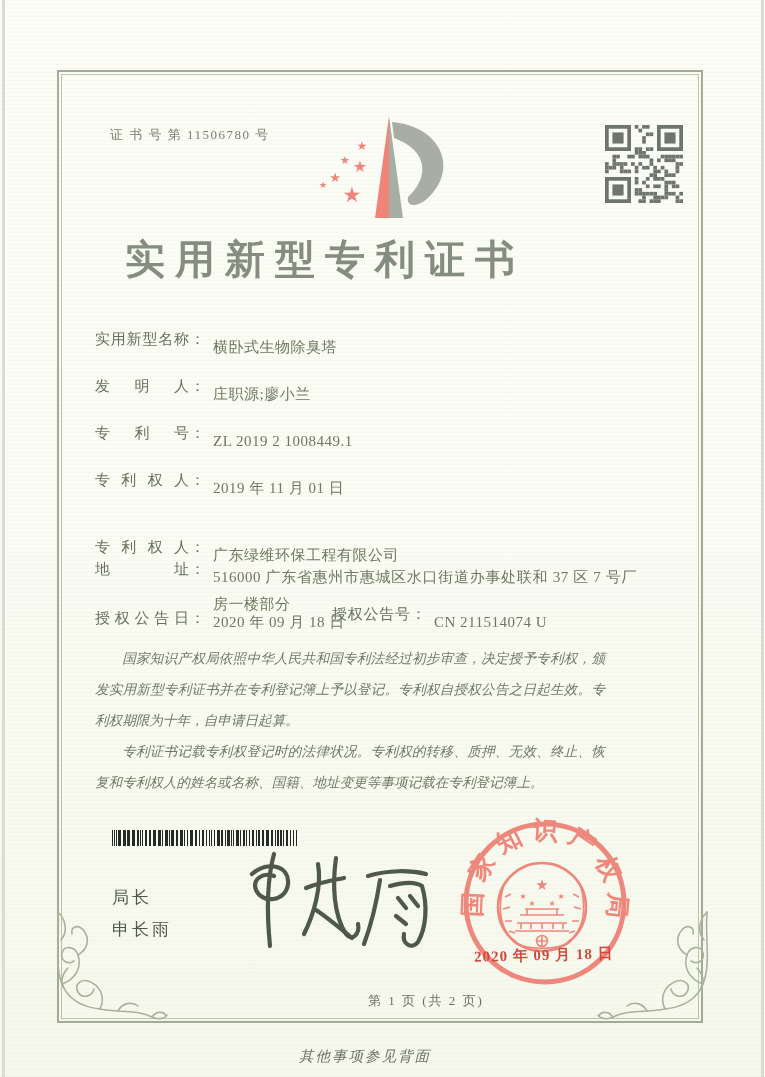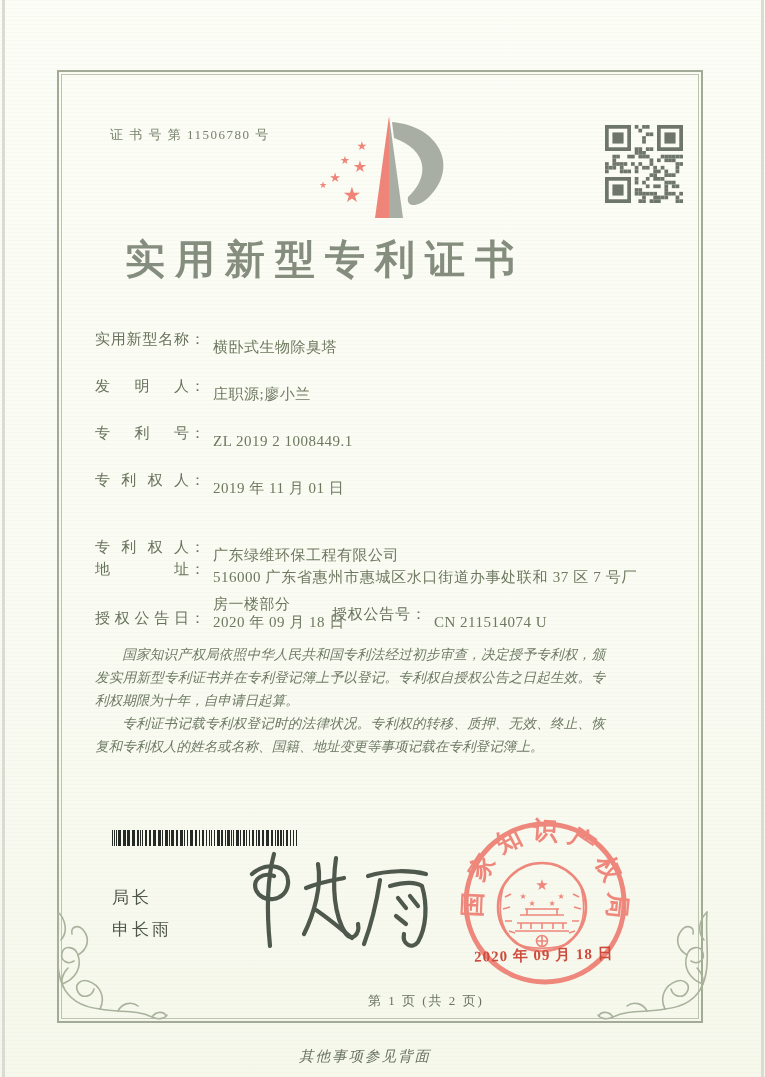--- a/index.html
+++ b/index.html
@@ -53,7 +53,7 @@
   
   .body-text{
     position:absolute;left:95px;top:643px;width:510px;
-    font-size:13.6px;line-height:23px;color:#6d7a64;
+    font-size:13.6px;line-height:31px;color:#6d7a64;
     text-align:justify;font-style:italic;
   }
   .body-text p{margin:0;text-indent:2em;}

